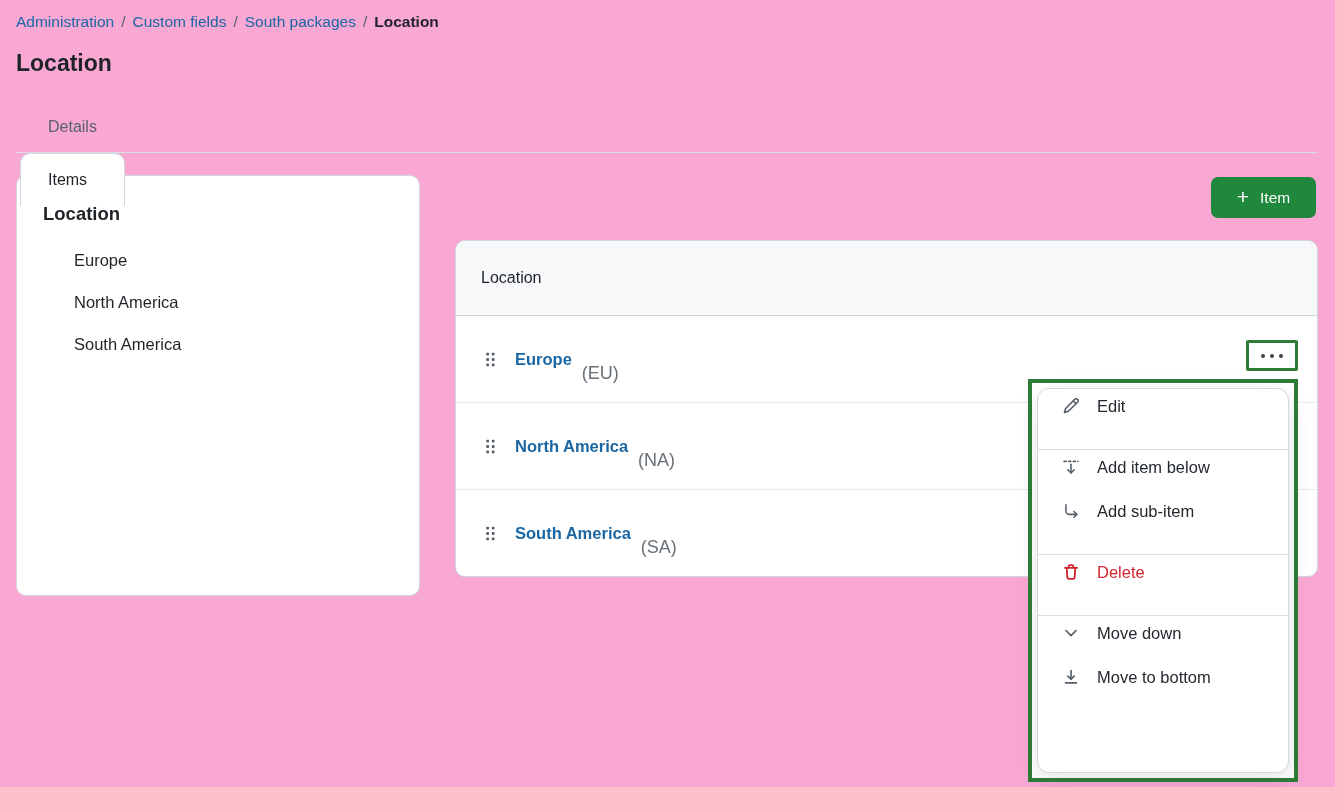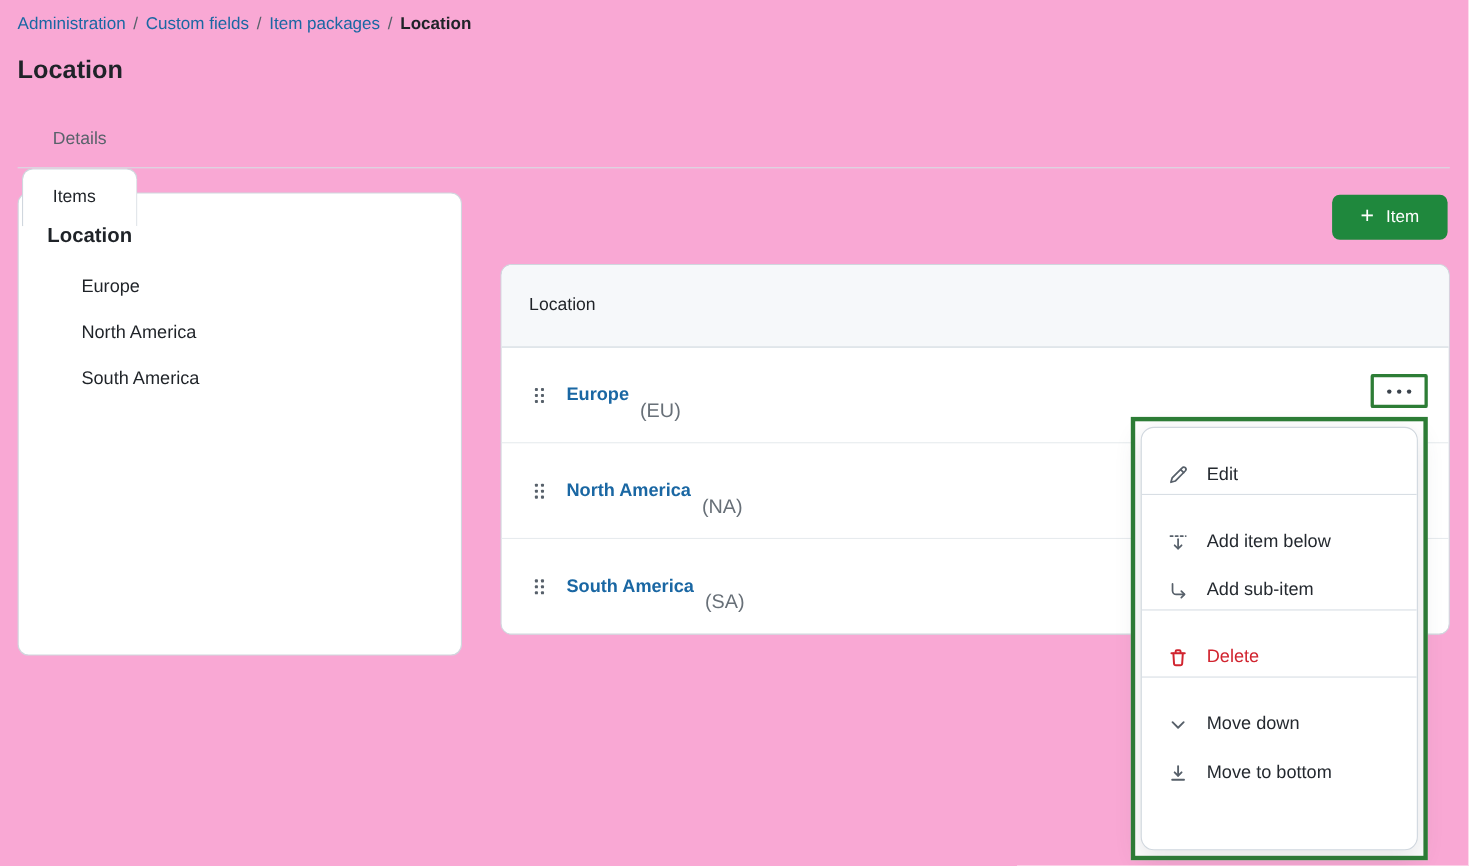--- a/index.html
+++ b/index.html
@@ -65,7 +65,7 @@
     <span class="sep">/</span>
     <a>Custom fields</a>
     <span class="sep">/</span>
-    <a>Item packages</a>
+    <a>South packages</a>
     <span class="sep">/</span>
     <span class="current">Location</span>
   </nav>

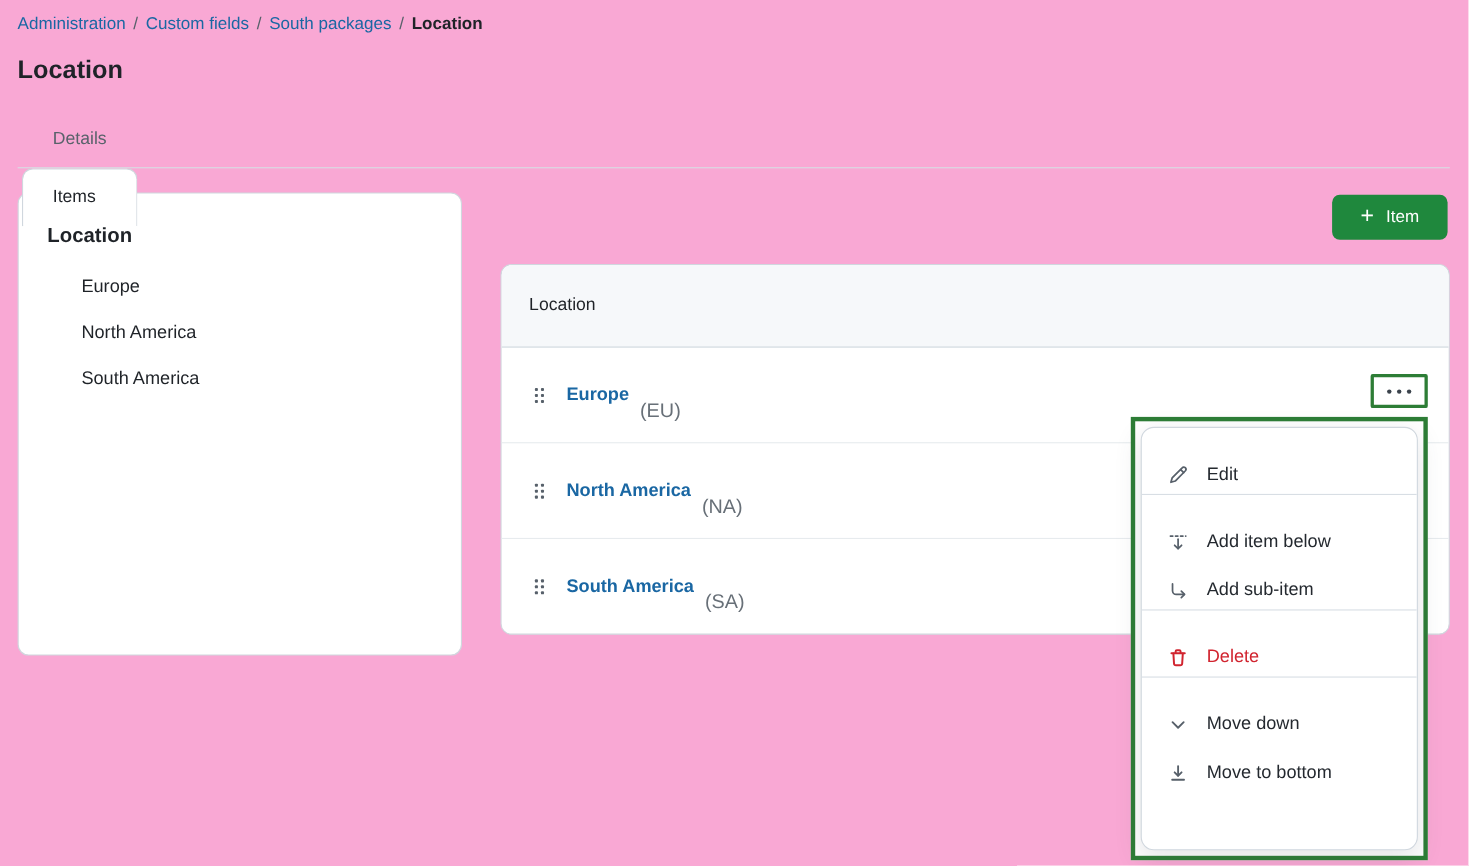--- a/index.html
+++ b/index.html
@@ -50,7 +50,7 @@
   .context-menu { width: 100%; height: 100%; background: #fff; border: 1px solid #d0d7de; border-radius: 12px; box-shadow: 0 8px 24px rgba(66,74,83,0.14); overflow: hidden; display: flex; flex-direction: column; }
   .menu-section { padding: 8px 0; border-bottom: 1px solid #d8dee4; }
   .menu-section:last-child { border-bottom: none; }
-  .menu-item { height: 44px; display: flex; align-items: flex-end; gap: 17px; padding: 0 14px 0 24px; font-size: 16.5px; color: #24292f; cursor: pointer; }
+  .menu-item { height: 44px; display: flex; align-items: flex-start; gap: 17px; padding: 0 14px 0 24px; font-size: 16.5px; color: #24292f; cursor: pointer; }
   .menu-item .mi-icon { width: 18px; height: 18px; color: #57606a; flex: none; display: flex; align-items: center; justify-content: center; }
   .menu-item.danger, .menu-item.danger .mi-icon { color: #D1242F; }
   .mi-icon svg, .drag-handle svg { display: block; }

